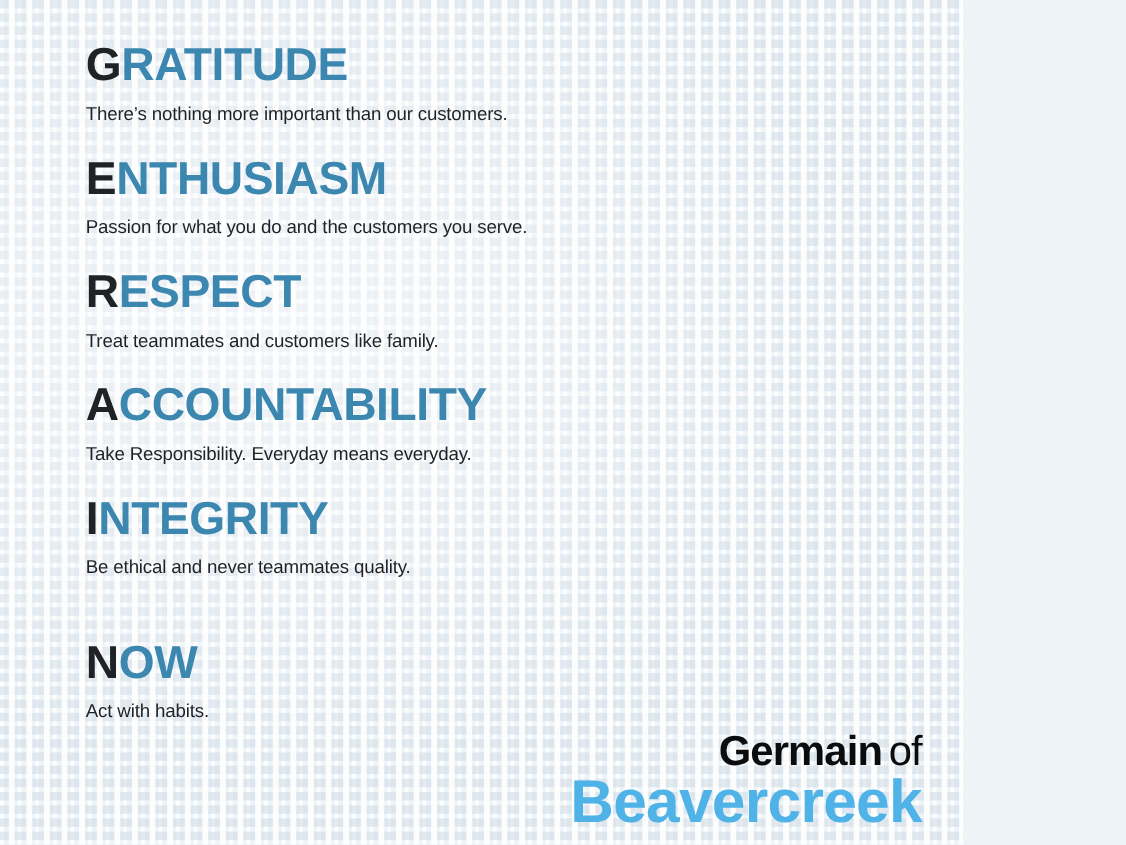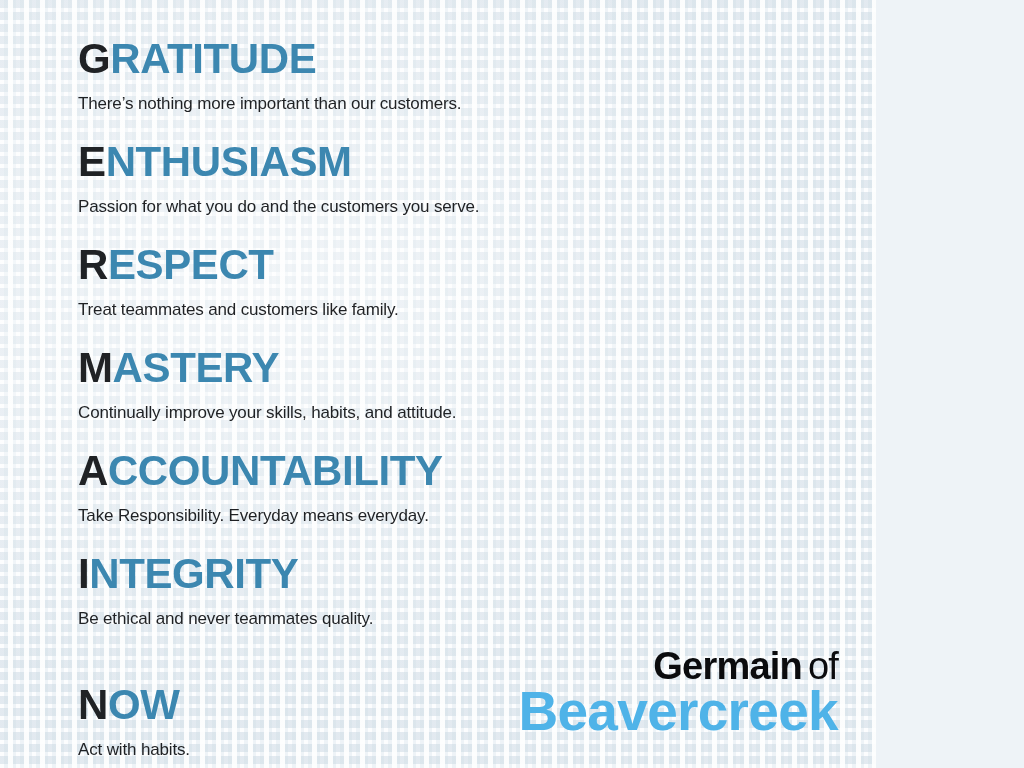--- a/index.html
+++ b/index.html
@@ -152,10 +152,6 @@
       <p class="value-desc">Treat teammates and customers like family.</p>
     </div>
 
-    <div class="value-block">
-      <div class="value-title"><span class="initial">M</span><span class="rest">ASTERY</span></div>
-      <p class="value-desc">Continually improve your skills, habits, and attitude.</p>
-    </div>
 
     <div class="value-block">
       <div class="value-title"><span class="initial">A</span><span class="rest">CCOUNTABILITY</span></div>

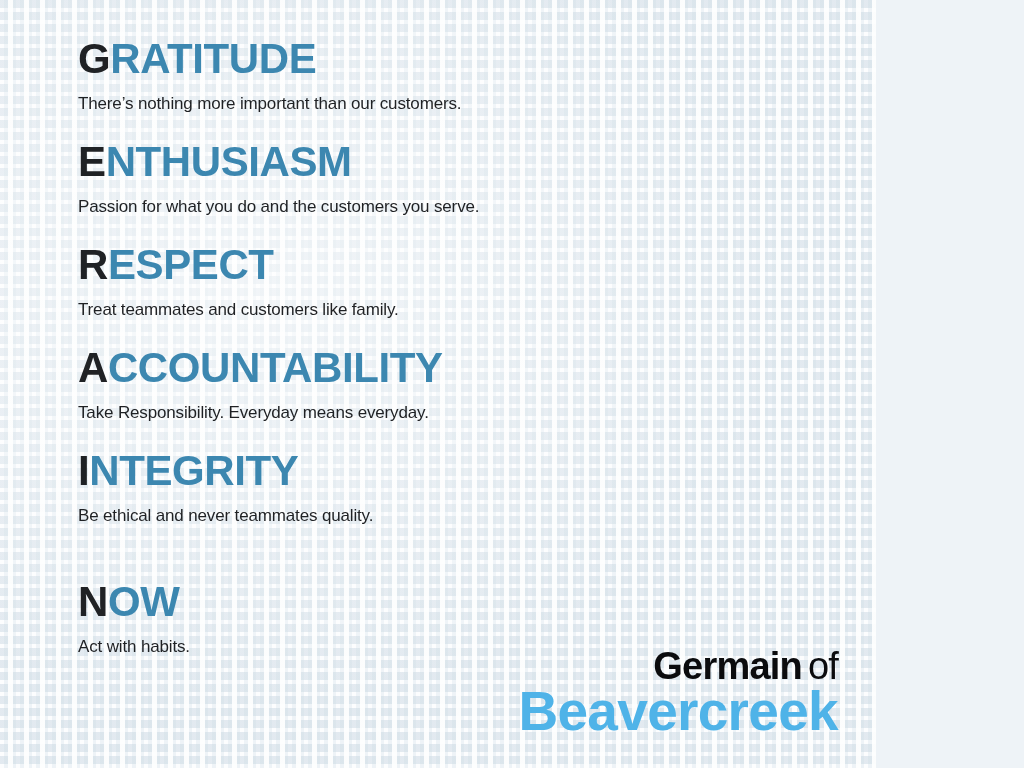--- a/index.html
+++ b/index.html
@@ -94,7 +94,7 @@
   #logo {
     position: absolute;
     right: 38px;
-    bottom: 34px;
+    bottom: 17px;
     z-index: 4;
     text-align: right;
     line-height: 1;

